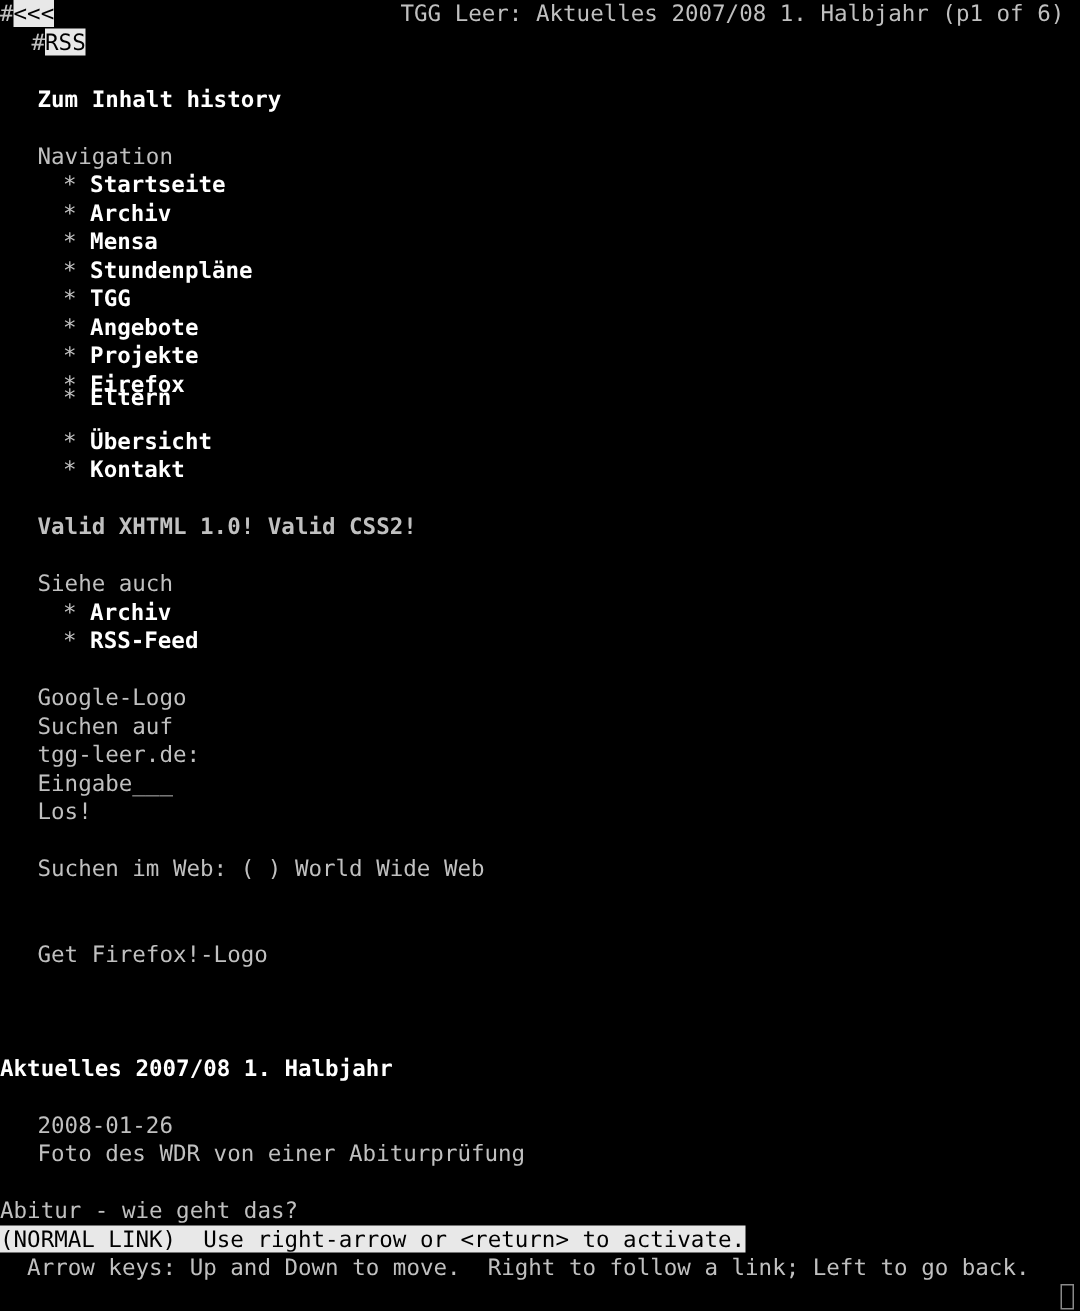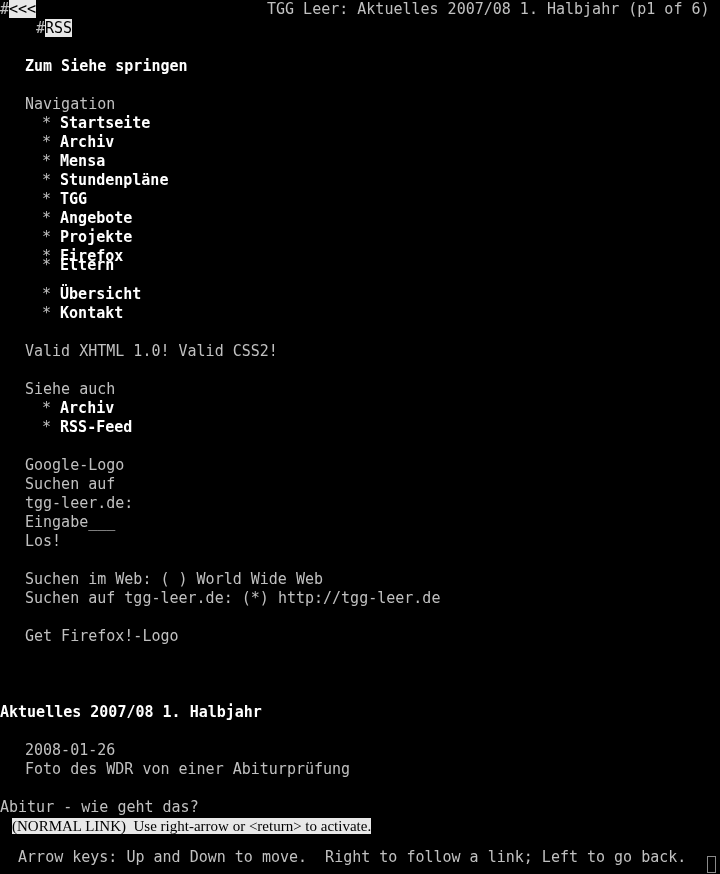--- a/index.html
+++ b/index.html
@@ -57,7 +57,7 @@
   <div class="row" style="top:0px; left:0px;"><span class="t">#</span><span class="rev">&lt;&lt;&lt;</span></div>
   <div class="row" style="top:0px; left:267px;"><span class="t">TGG Leer: Aktuelles 2007/08 1. Halbjahr (p1 of 6)</span></div>
 
-  <div class="row" style="top:19px; left:36px;text-align:right;"><span class="t">#</span><span class="rev">RSS</span></div>
+  <div class="row" style="top:19px; left:21px;text-align:right;"><span class="t">#</span><span class="rev">RSS</span></div>
 
   <div class="row" style="top:57px; left:25px;"><span class="b">Zum Siehe springen</span></div>
 

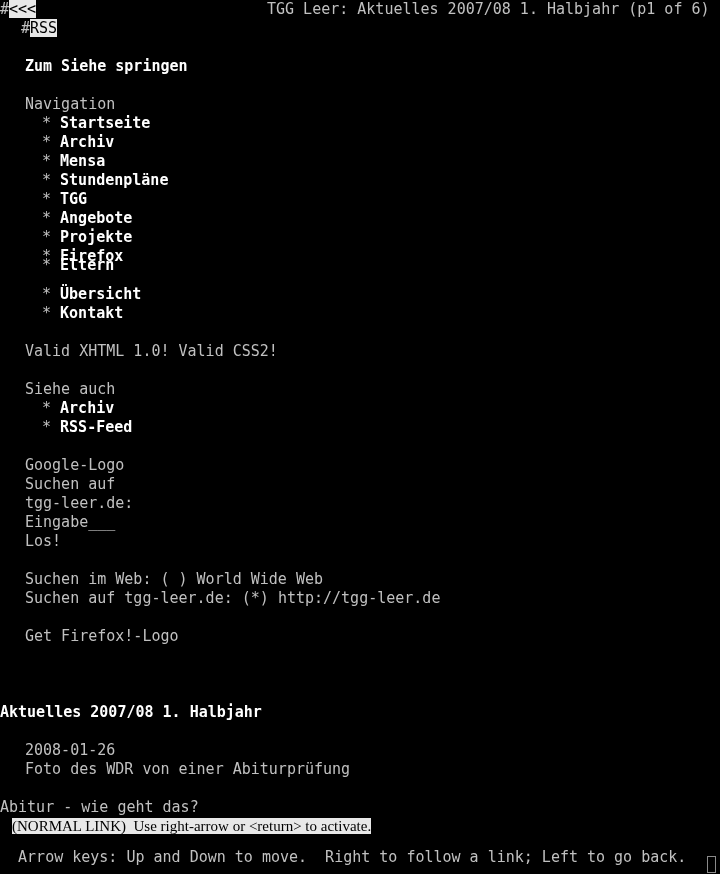--- a/index.html
+++ b/index.html
@@ -59,7 +59,7 @@
 
   <div class="row" style="top:19px; left:21px;text-align:right;"><span class="t">#</span><span class="rev">RSS</span></div>
 
-  <div class="row" style="top:57px; left:25px;"><span class="b">Zum Siehe springen</span></div>
+  <div class="row" style="top:57px; left:25px;"><span class="b">Zum Inhalt history</span></div>
 
   <div class="row" style="top:95px; left:25px;"><span class="t">Navigation</span></div>
 

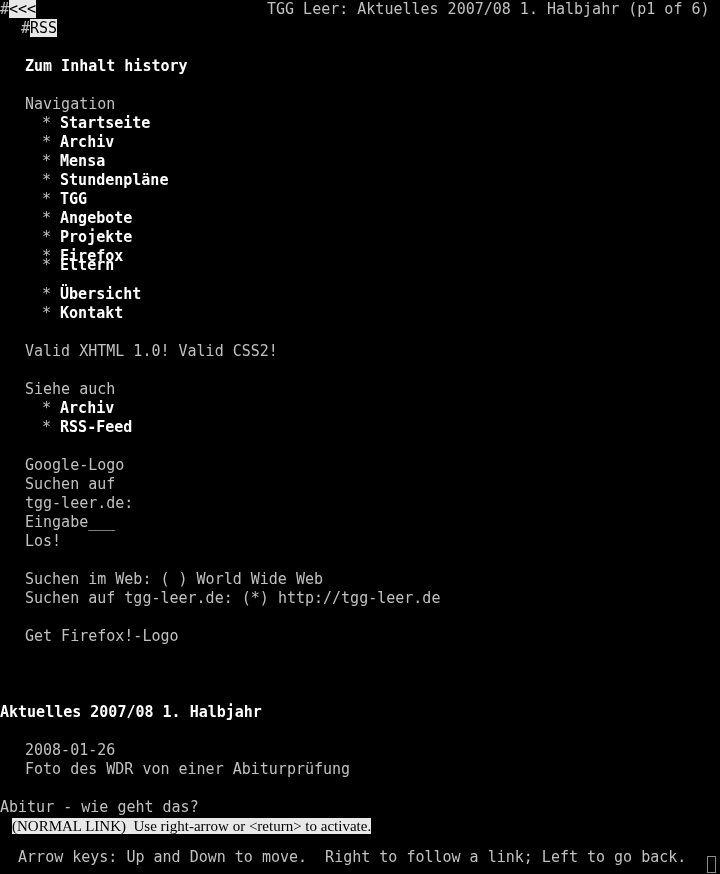--- a/index.html
+++ b/index.html
@@ -75,7 +75,7 @@
   <div class="row" style="top:285px; left:42px;"><span class="t">*</span><span class="t"> </span><span class="b">Übersicht</span></div>
   <div class="row" style="top:304px; left:42px;"><span class="t">*</span><span class="t"> </span><span class="b">Kontakt</span></div>
 
-  <div class="row" style="top:342px; left:25px;"><span class="t">Valid XHTML 1.0! Valid CSS2!</span></div>
+  <div class="row" style="top:342px; left:25px;font-weight:bold;"><span class="t">Valid XHTML 1.0! Valid CSS2!</span></div>
 
   <div class="row" style="top:380px; left:25px;"><span class="t">Siehe auch</span></div>
   <div class="row" style="top:399px; left:42px;"><span class="t">*</span><span class="t"> </span><span class="b">Archiv</span></div>

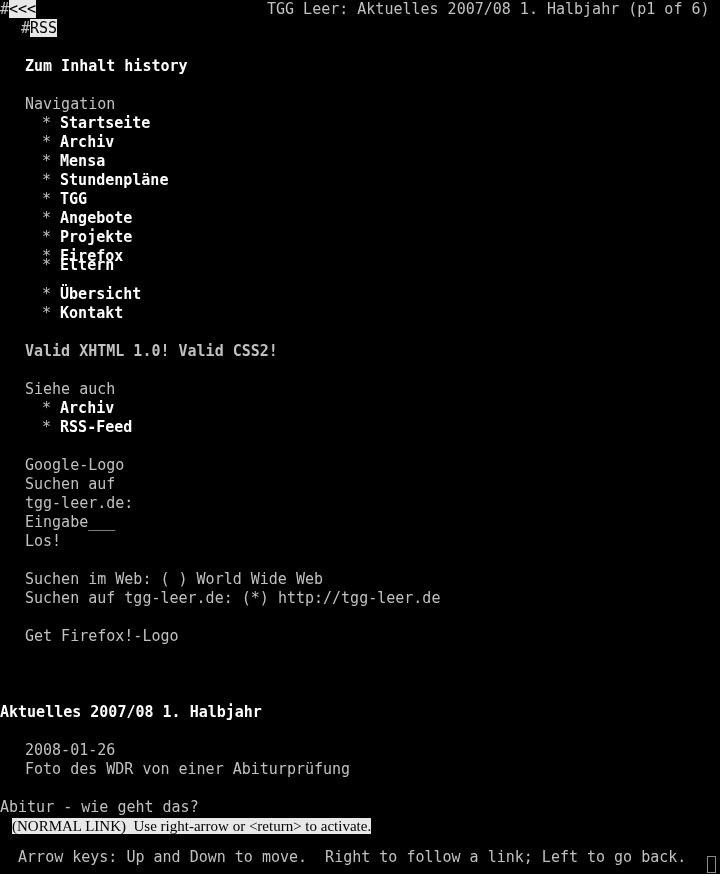--- a/index.html
+++ b/index.html
@@ -88,7 +88,6 @@
   <div class="row" style="top:532px; left:25px;"><span class="t">Los!</span></div>
 
   <div class="row" style="top:570px; left:25px;"><span class="t">Suchen im Web:</span><span class="t"> </span><span class="t">( )</span><span class="t"> </span><span class="t">World Wide Web</span></div>
-  <div class="row" style="top:589px; left:25px;"><span class="t">Suchen auf tgg-leer.de:</span><span class="t"> </span><span class="t">(*)</span><span class="t"> </span><span class="t">http://tgg-leer.de</span></div>
 
   <div class="row" style="top:627px; left:25px;"><span class="t">Get Firefox!-Logo</span></div>
 

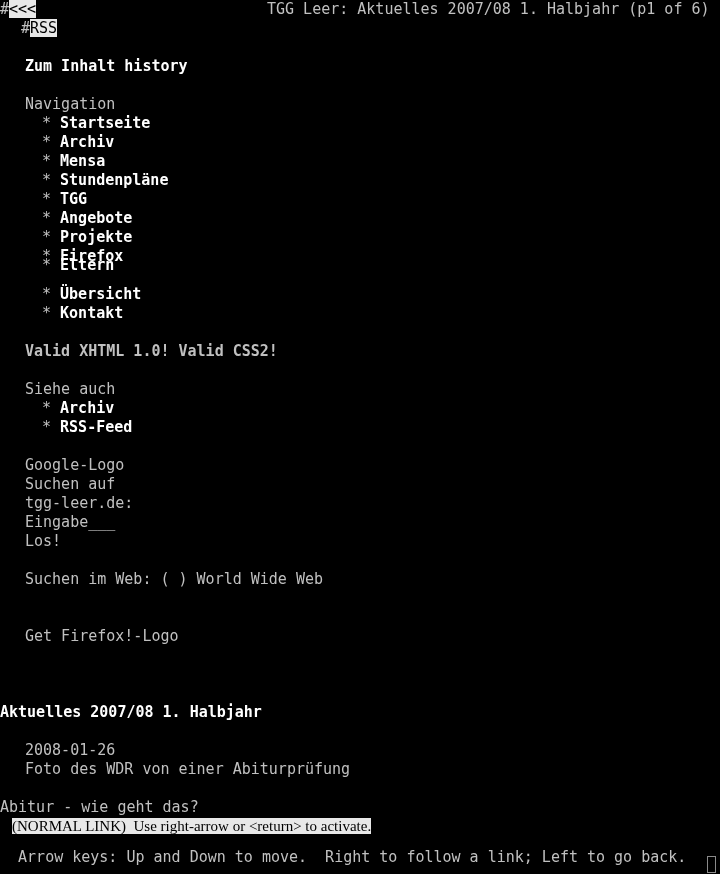--- a/index.html
+++ b/index.html
@@ -99,7 +99,7 @@
 
   <div class="row" style="top:798px; left:0px;"><span class="t">Abitur - wie geht das?</span></div>
 
-  <div class="row" style="top:817px; left:12px;font-family:Liberation Serif, serif;"><span class="rev">(NORMAL LINK)  Use right-arrow or &lt;return&gt; to activate.</span></div>
+  <div class="row" style="top:817px; left:0px;"><span class="rev">(NORMAL LINK)  Use right-arrow or &lt;return&gt; to activate.</span></div>
 
   <div class="row" style="top:836px; left:0px;margin-top:12px;"><span class="t">  Arrow keys: Up and Down to move.  Right to follow a link; Left to go back.</span></div>
 

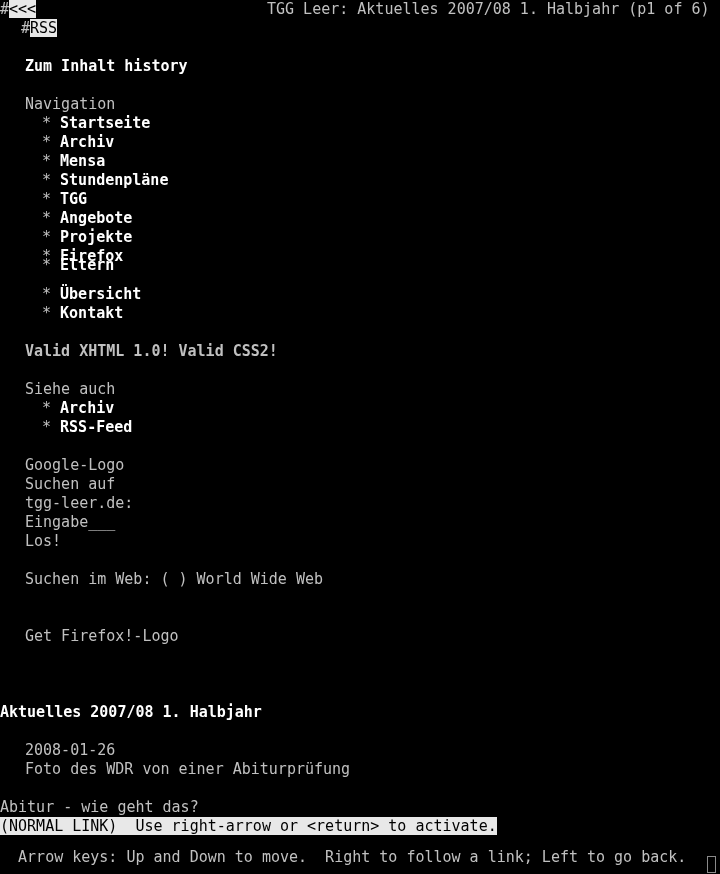--- a/index.html
+++ b/index.html
@@ -101,7 +101,7 @@
 
   <div class="row" style="top:817px; left:0px;"><span class="rev">(NORMAL LINK)  Use right-arrow or &lt;return&gt; to activate.</span></div>
 
-  <div class="row" style="top:836px; left:0px;margin-top:12px;"><span class="t">  Arrow keys: Up and Down to move.  Right to follow a link; Left to go back.</span></div>
+  <div class="row" style="top:836px; left:0px;"><span class="t">  Arrow keys: Up and Down to move.  Right to follow a link; Left to go back.</span></div>
 
   <div id="cursor" style="left:707px; top:856px;"></div>
 

